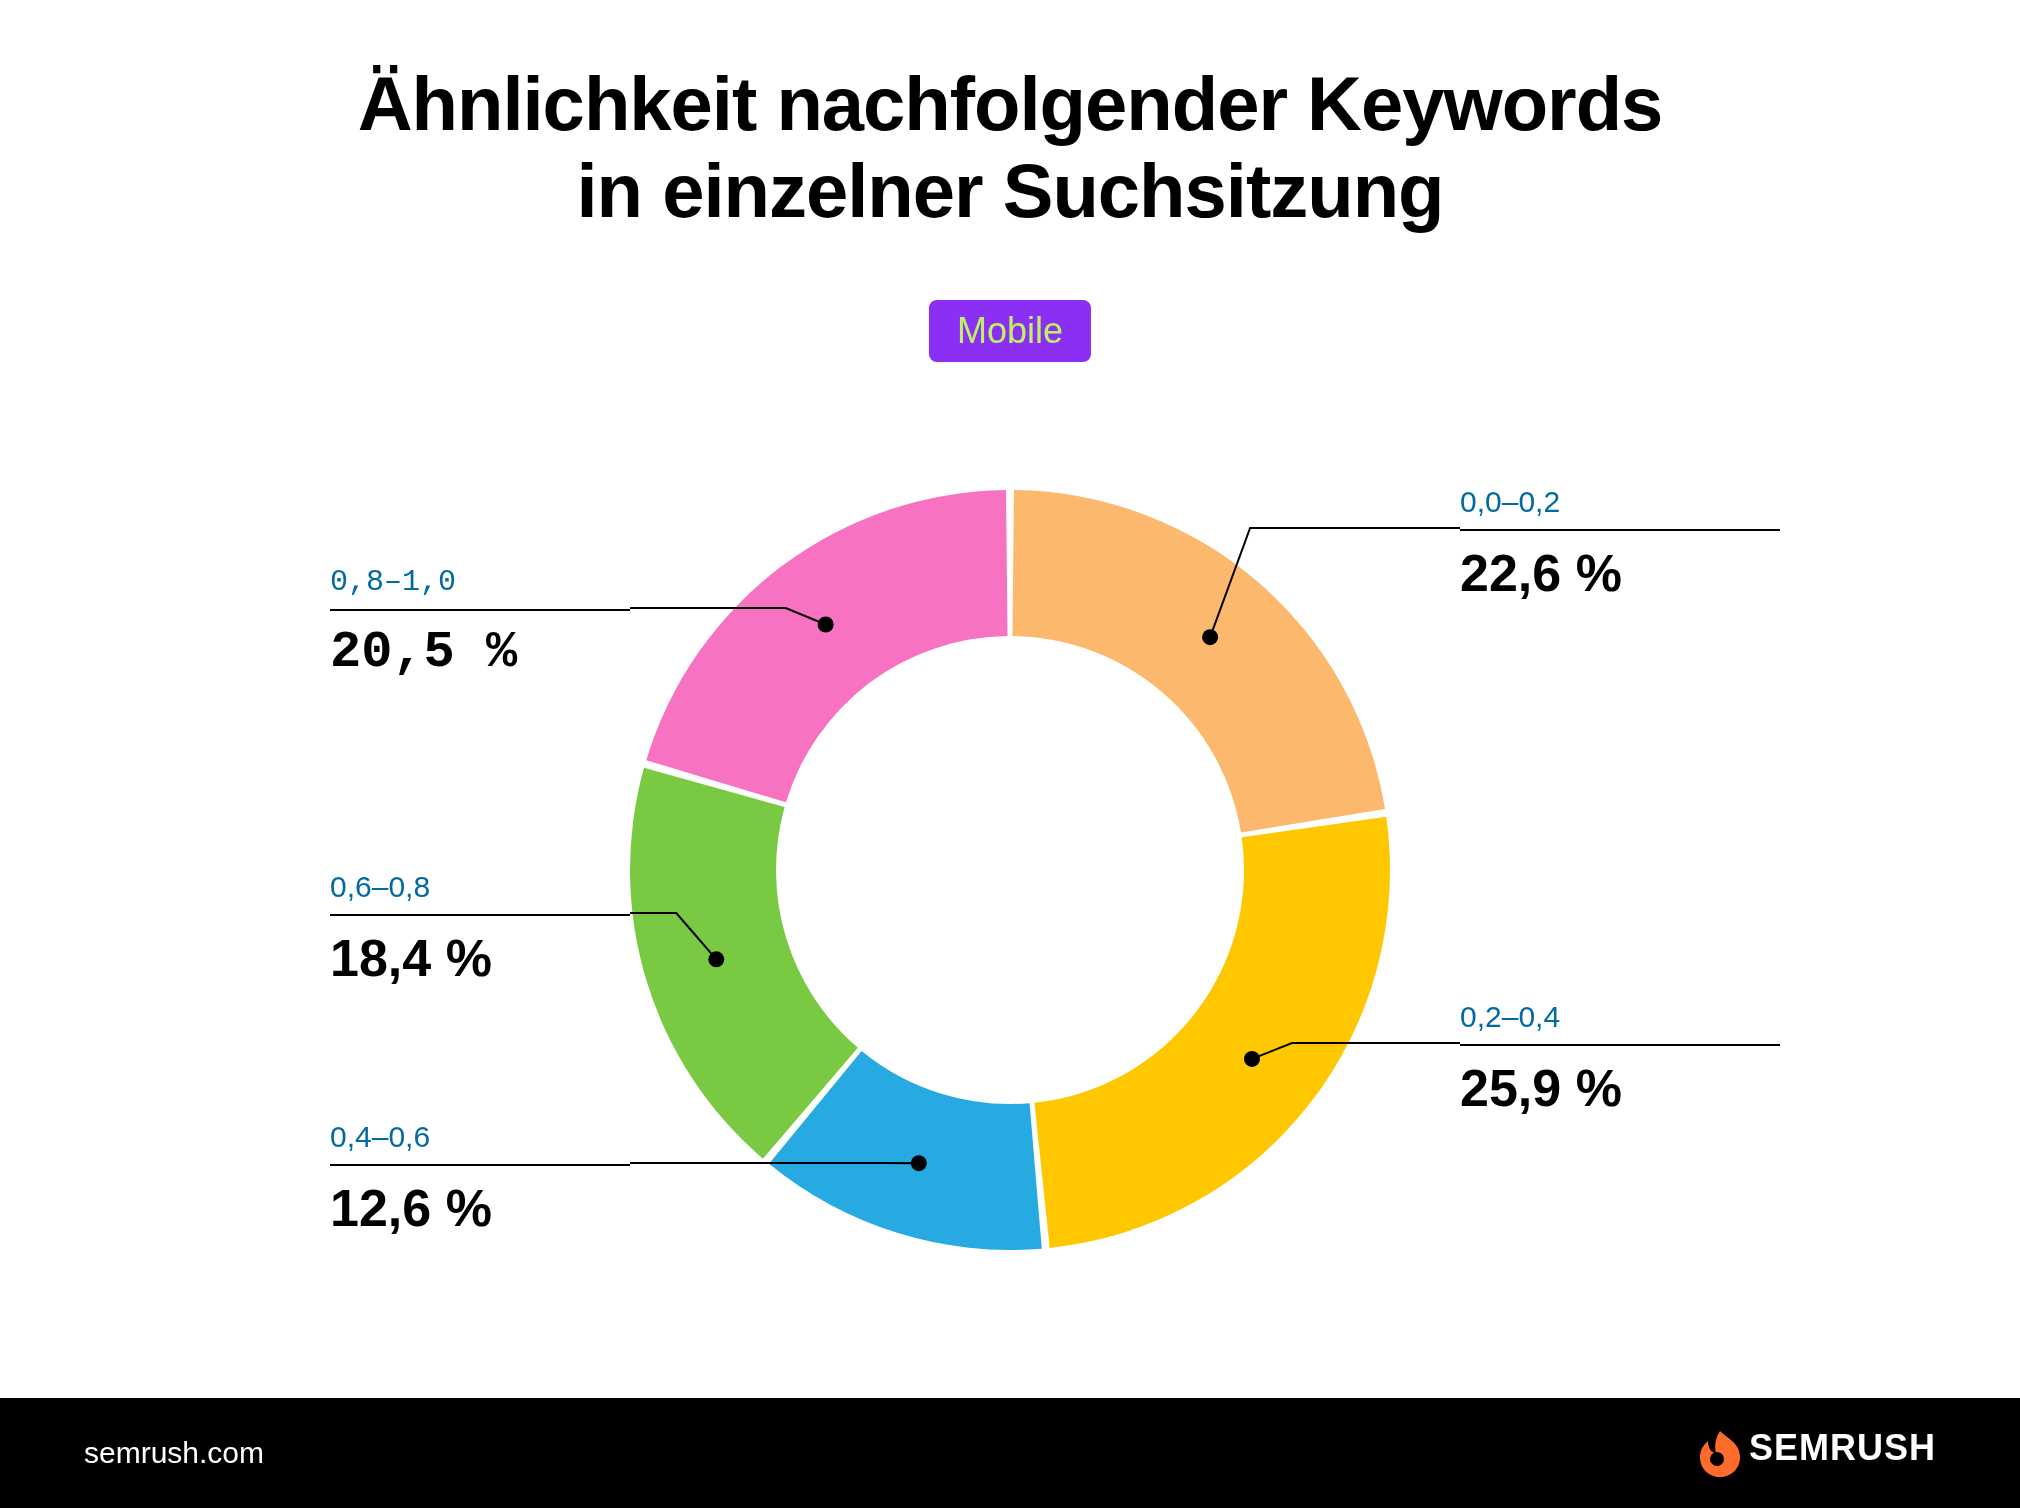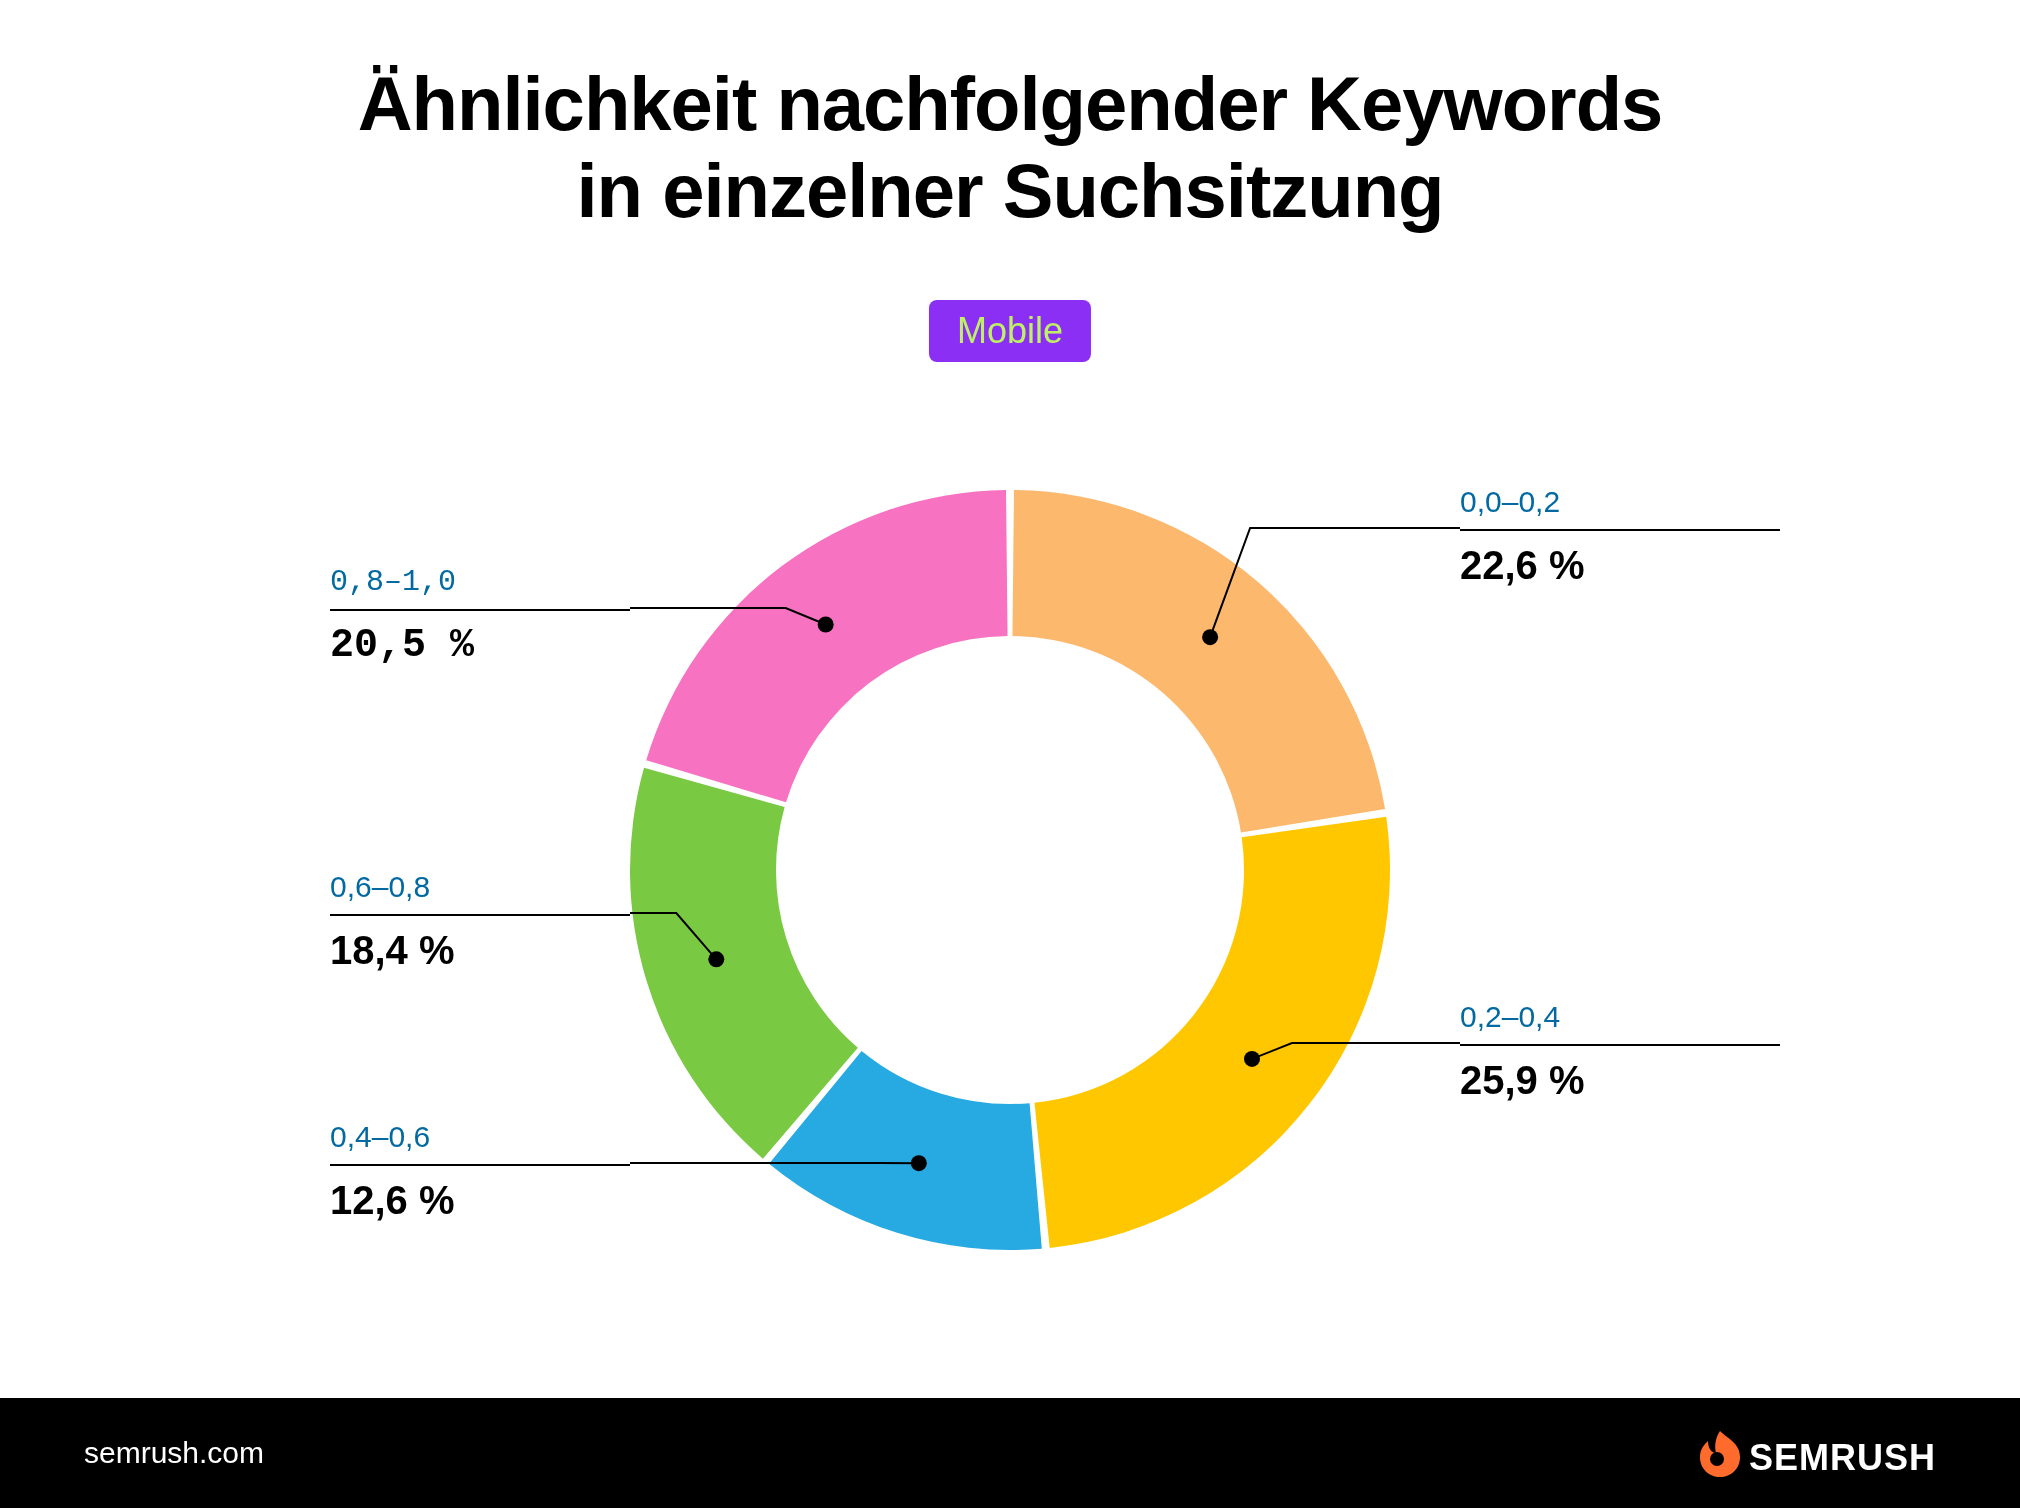--- a/index.html
+++ b/index.html
@@ -70,7 +70,7 @@
     width: 100%;
   }
   .callout .value {
-    font-size: 40px;
+    font-size: 52px;
     font-weight: 700;
   }
   .footer {

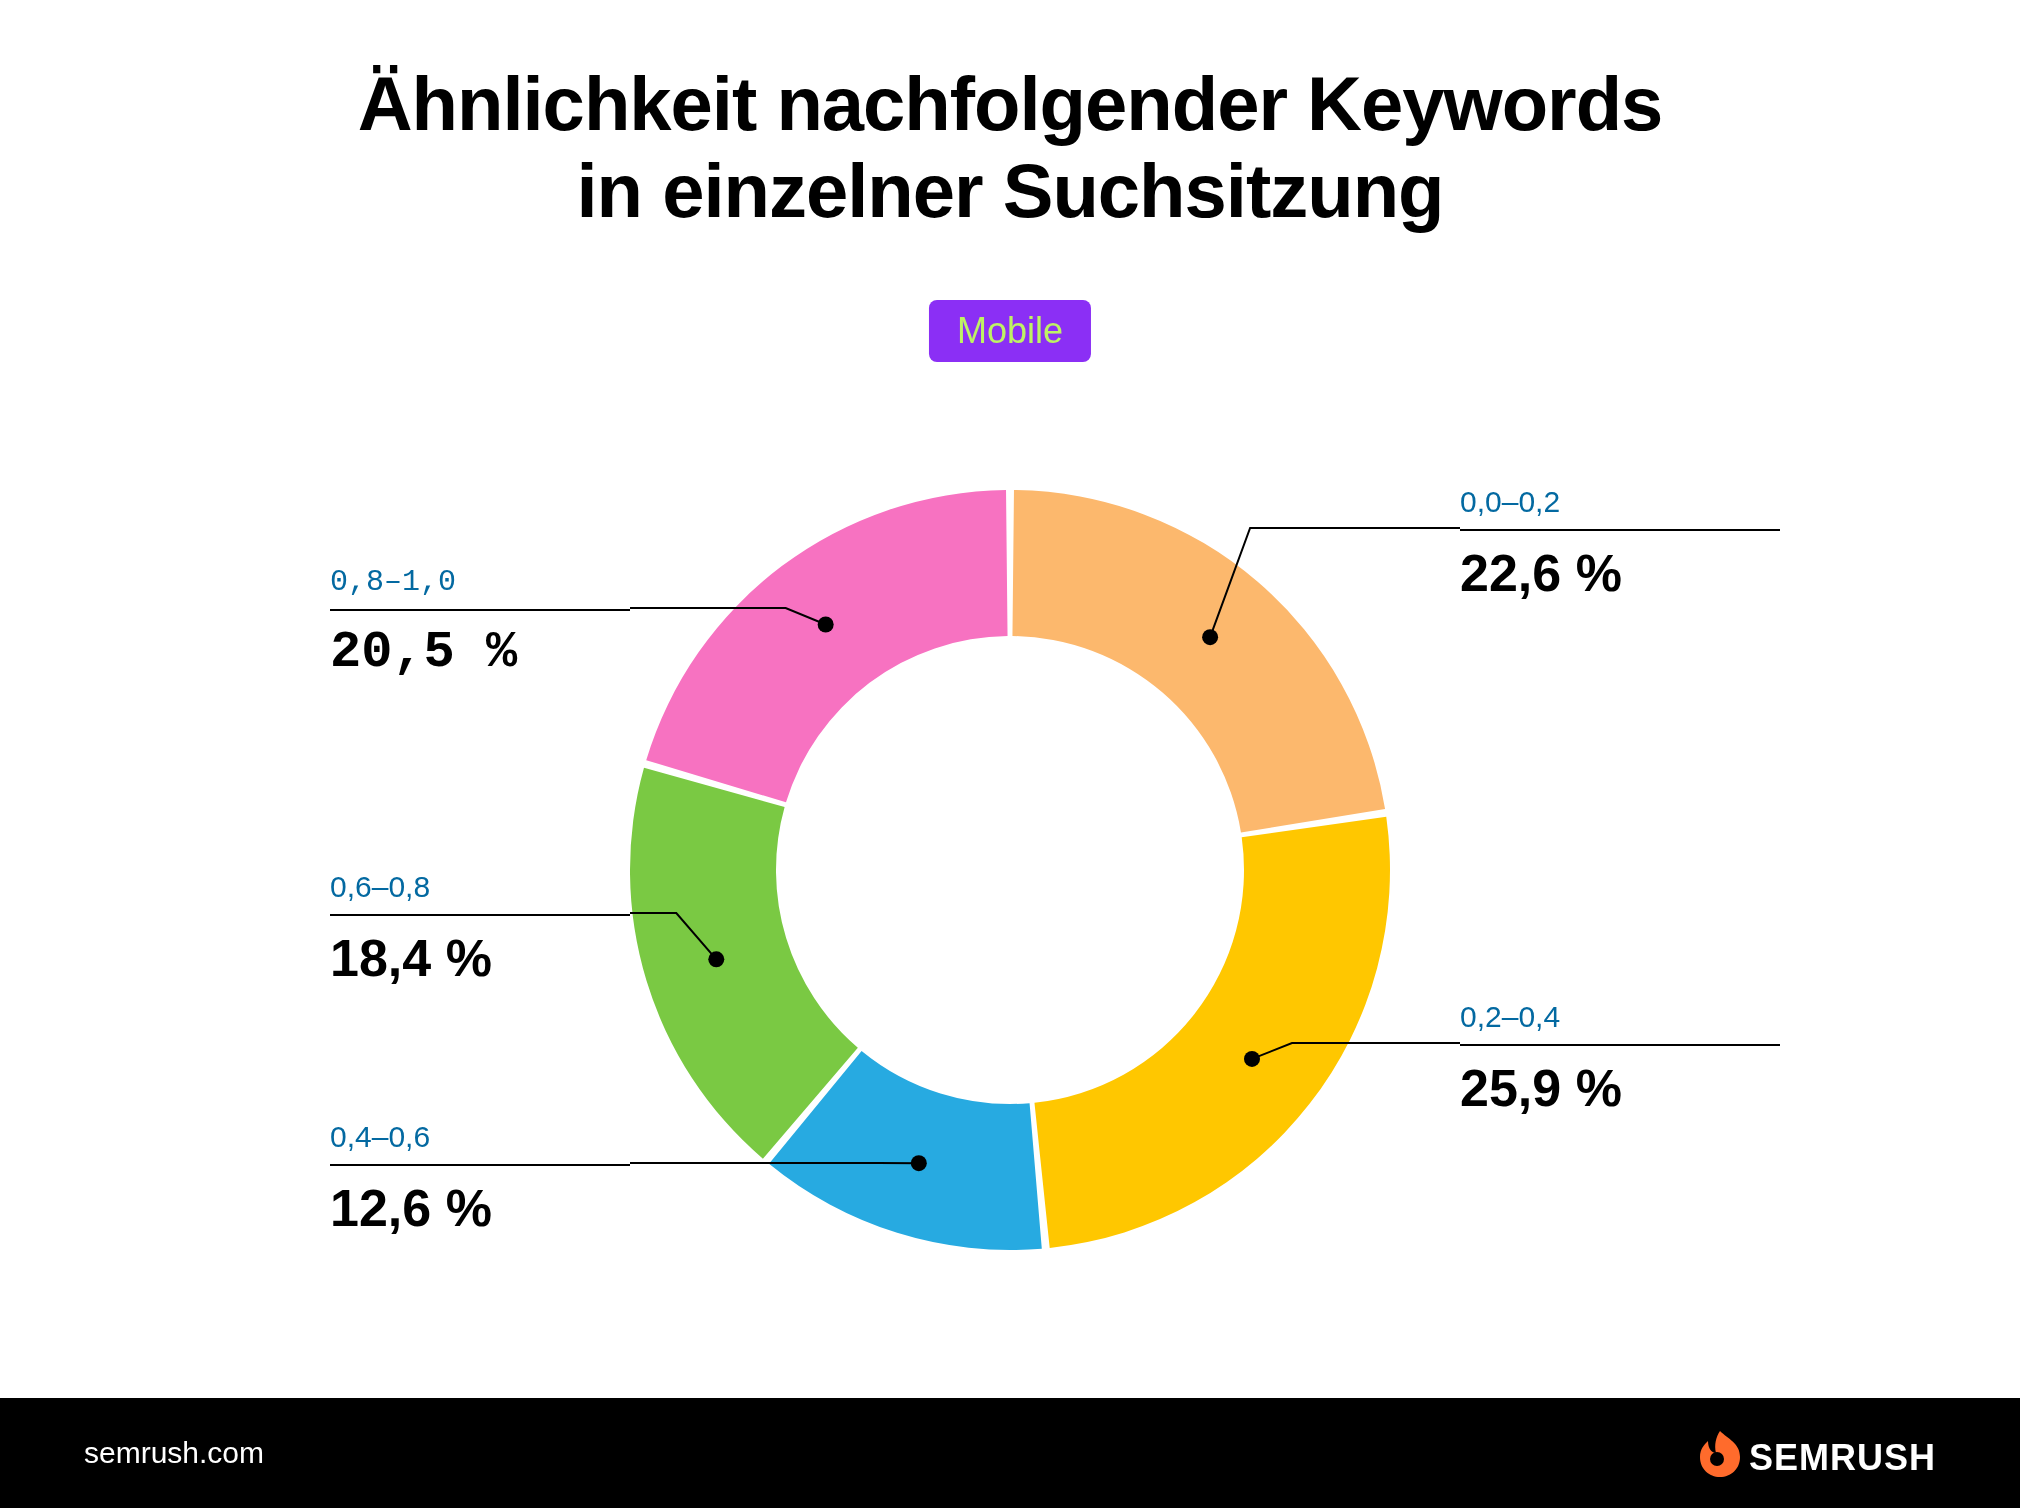--- a/index.html
+++ b/index.html
@@ -93,7 +93,7 @@
   }
   .brand {
     display: flex;
-    align-items: flex-end;
+    align-items: flex-start;
     gap: 3px;
   }
   .brand .name {

